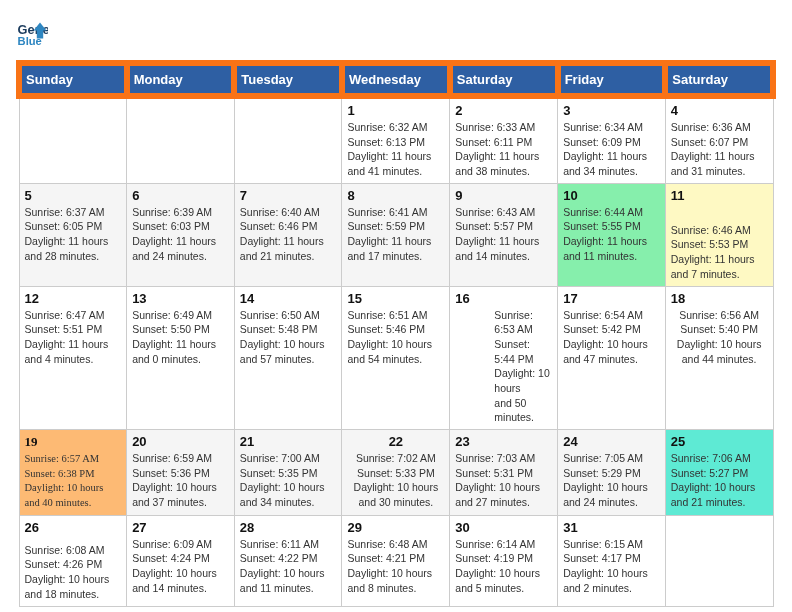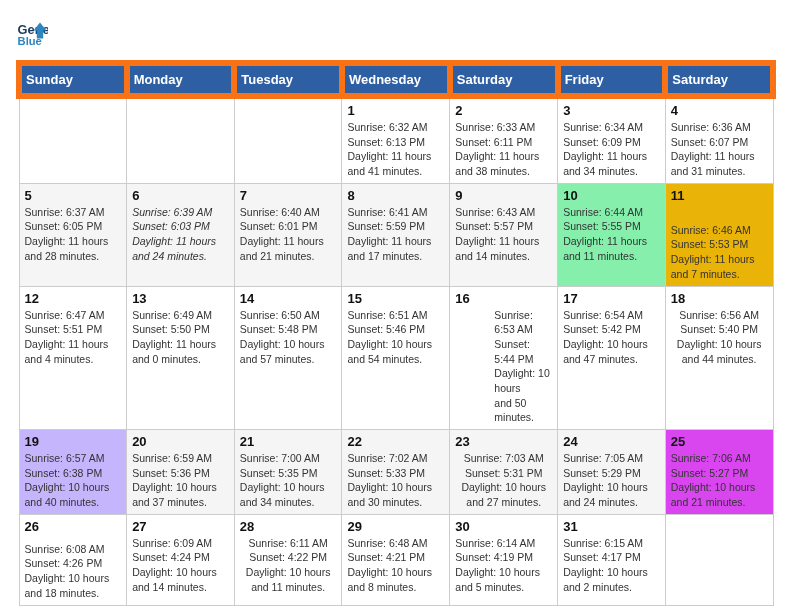--- a/index.html
+++ b/index.html
@@ -187,7 +187,7 @@
 Daylight: 11 hours
 and 11 minutes.</div>
         </td>
-        <td style="background: #eab308;">
+        <td style="background: #fef9c3;">
           <span class="day-number">11</span>
           <div class="day-info" style="white-space: pre-line; margin-top: 20px;">Sunrise: 6:46 AM
 Sunset: 5:53 PM

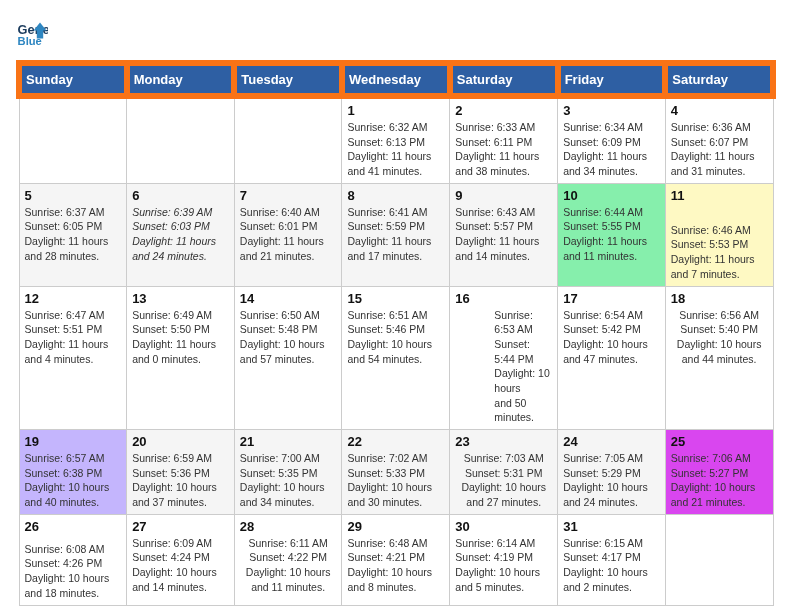--- a/index.html
+++ b/index.html
@@ -154,7 +154,7 @@
         </td>
         <td style="background: rgb(245, 245, 245);">
           <span class="day-number">6</span>
-          <div class="day-info" style="white-space: pre-line; font-style: italic;">Sunrise: 6:39 AM
+          <div class="day-info" style="white-space: pre-line;">Sunrise: 6:39 AM
 Sunset: 6:03 PM
 Daylight: 11 hours
 and 24 minutes.</div>

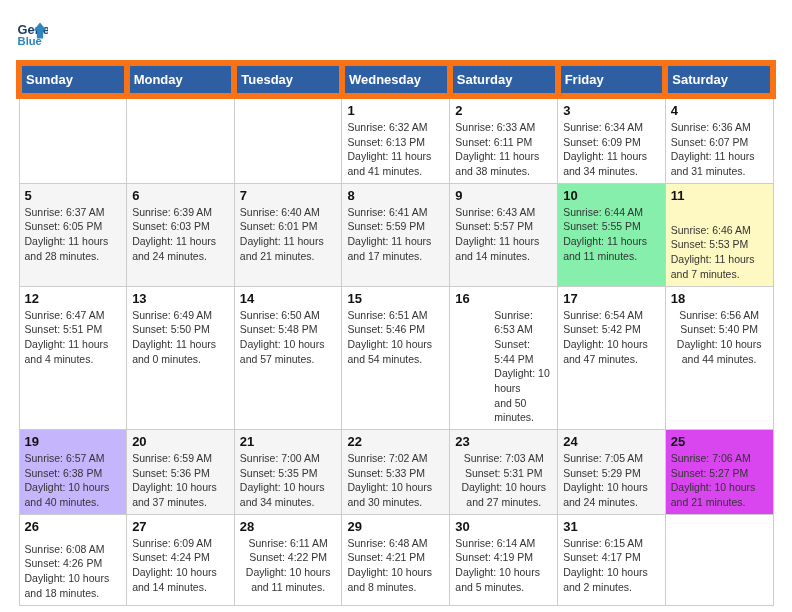--- a/index.html
+++ b/index.html
@@ -162,7 +162,7 @@
         <td style="background: rgb(245, 245, 245);">
           <span class="day-number">7</span>
           <div class="day-info" style="white-space: pre-line;">Sunrise: 6:40 AM
-Sunset: 6:01 PM
+Sunset: 6:46 PM
 Daylight: 11 hours
 and 21 minutes.</div>
         </td>

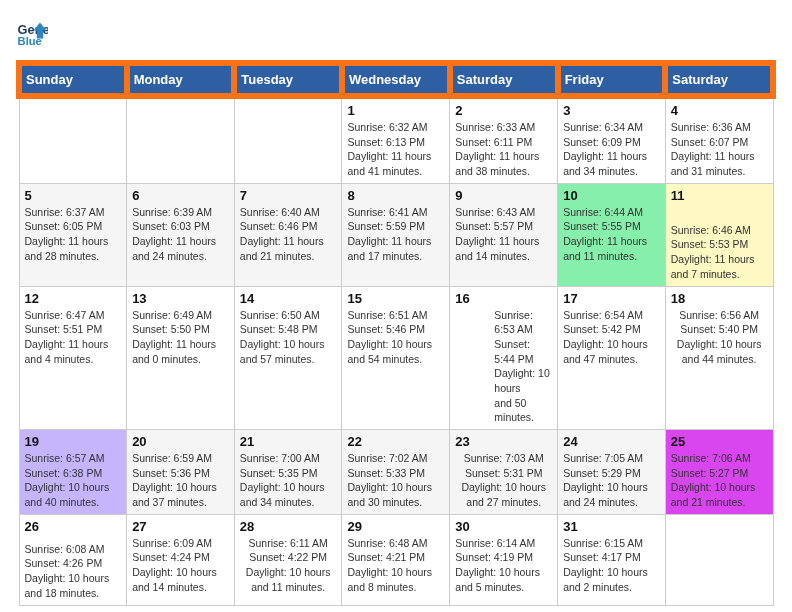--- a/index.html
+++ b/index.html
@@ -247,7 +247,7 @@
         </td>
       </tr>
       <tr>
-        <td style="background: #c4b5fd;">
+        <td style="background: #fdba74; font-family: Liberation Serif, serif;">
           <span class="day-number">19</span>
           <div class="day-info" style="white-space: pre-line;">Sunrise: 6:57 AM
 Sunset: 6:38 PM

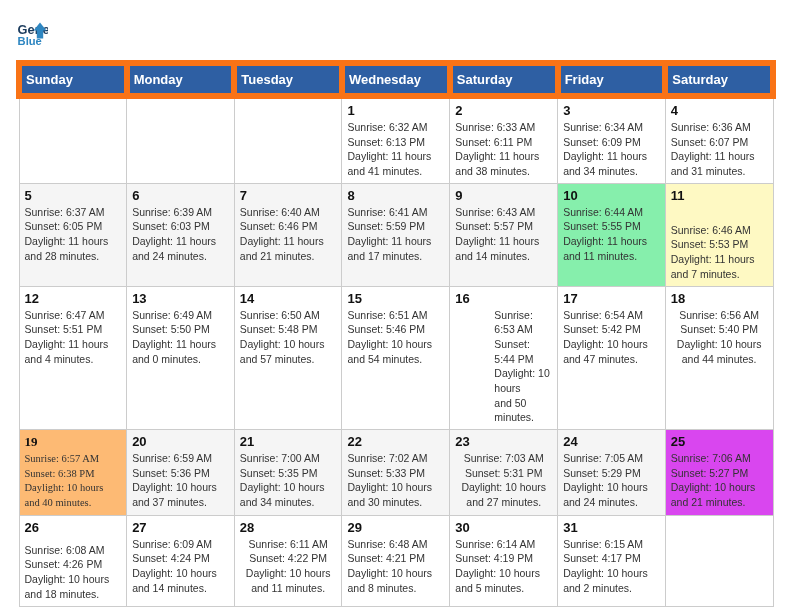--- a/index.html
+++ b/index.html
@@ -268,7 +268,7 @@
 Daylight: 10 hours
 and 34 minutes.</div>
         </td>
-        <td style="background: rgb(245, 245, 245);">
+        <td style="background: rgb(245, 245, 245); text-align: center;">
           <span class="day-number">22</span>
           <div class="day-info" style="white-space: pre-line;">Sunrise: 7:02 AM
 Sunset: 5:33 PM

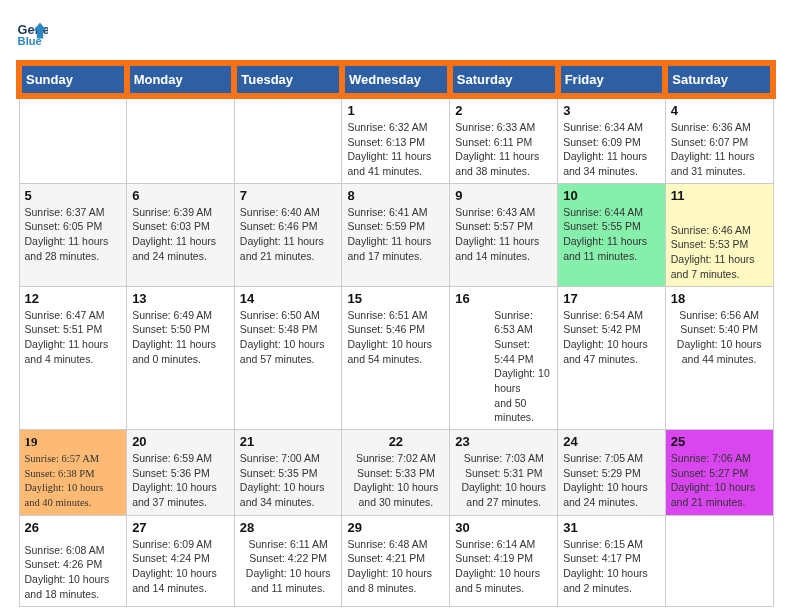--- a/index.html
+++ b/index.html
@@ -289,7 +289,7 @@
 Daylight: 10 hours
 and 24 minutes.</div>
         </td>
-        <td style="background: #d946ef;">
+        <td style="background: #5eead4;">
           <span class="day-number">25</span>
           <div class="day-info" style="white-space: pre-line;">Sunrise: 7:06 AM
 Sunset: 5:27 PM

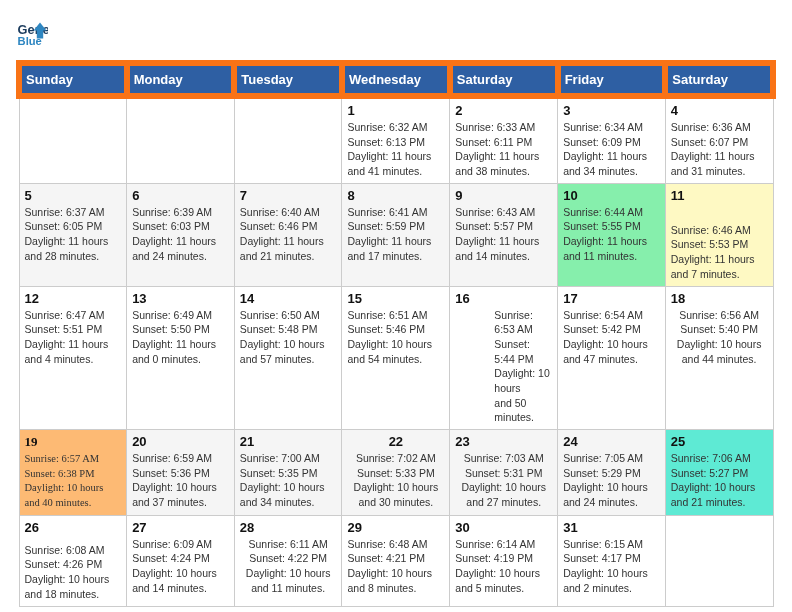--- a/index.html
+++ b/index.html
@@ -277,7 +277,7 @@
         </td>
         <td style="background: rgb(245, 245, 245);">
           <span class="day-number">23</span>
-          <div class="day-info" style="white-space: pre-line; text-align: center;">Sunrise: 7:03 AM
+          <div class="day-info" style="white-space: pre-line;">Sunrise: 7:03 AM
 Sunset: 5:31 PM
 Daylight: 10 hours
 and 27 minutes.</div>

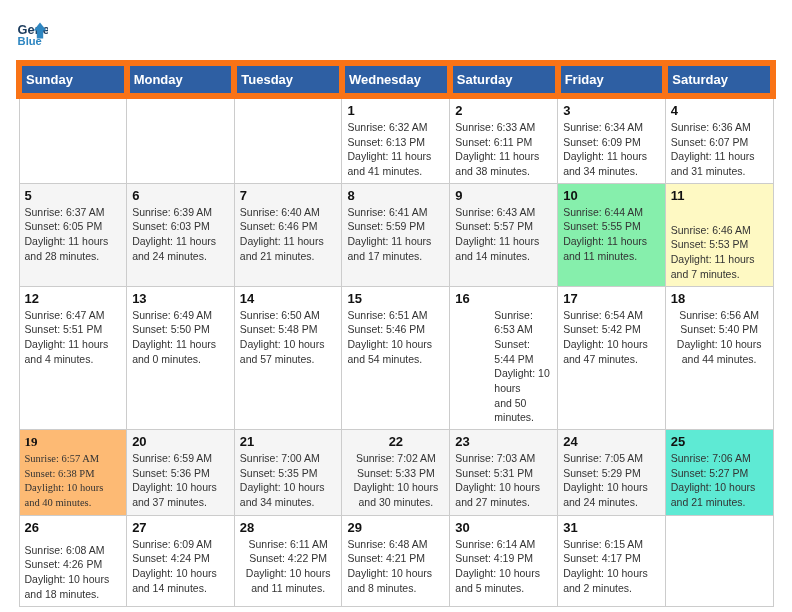--- a/index.html
+++ b/index.html
@@ -314,7 +314,7 @@
         </td>
         <td>
           <span class="day-number">28</span>
-          <div class="day-info" style="white-space: pre-line; text-align: center;">Sunrise: 6:11 AM
+          <div class="day-info" style="white-space: pre-line;">Sunrise: 6:11 AM
 Sunset: 4:22 PM
 Daylight: 10 hours
 and 11 minutes.</div>

